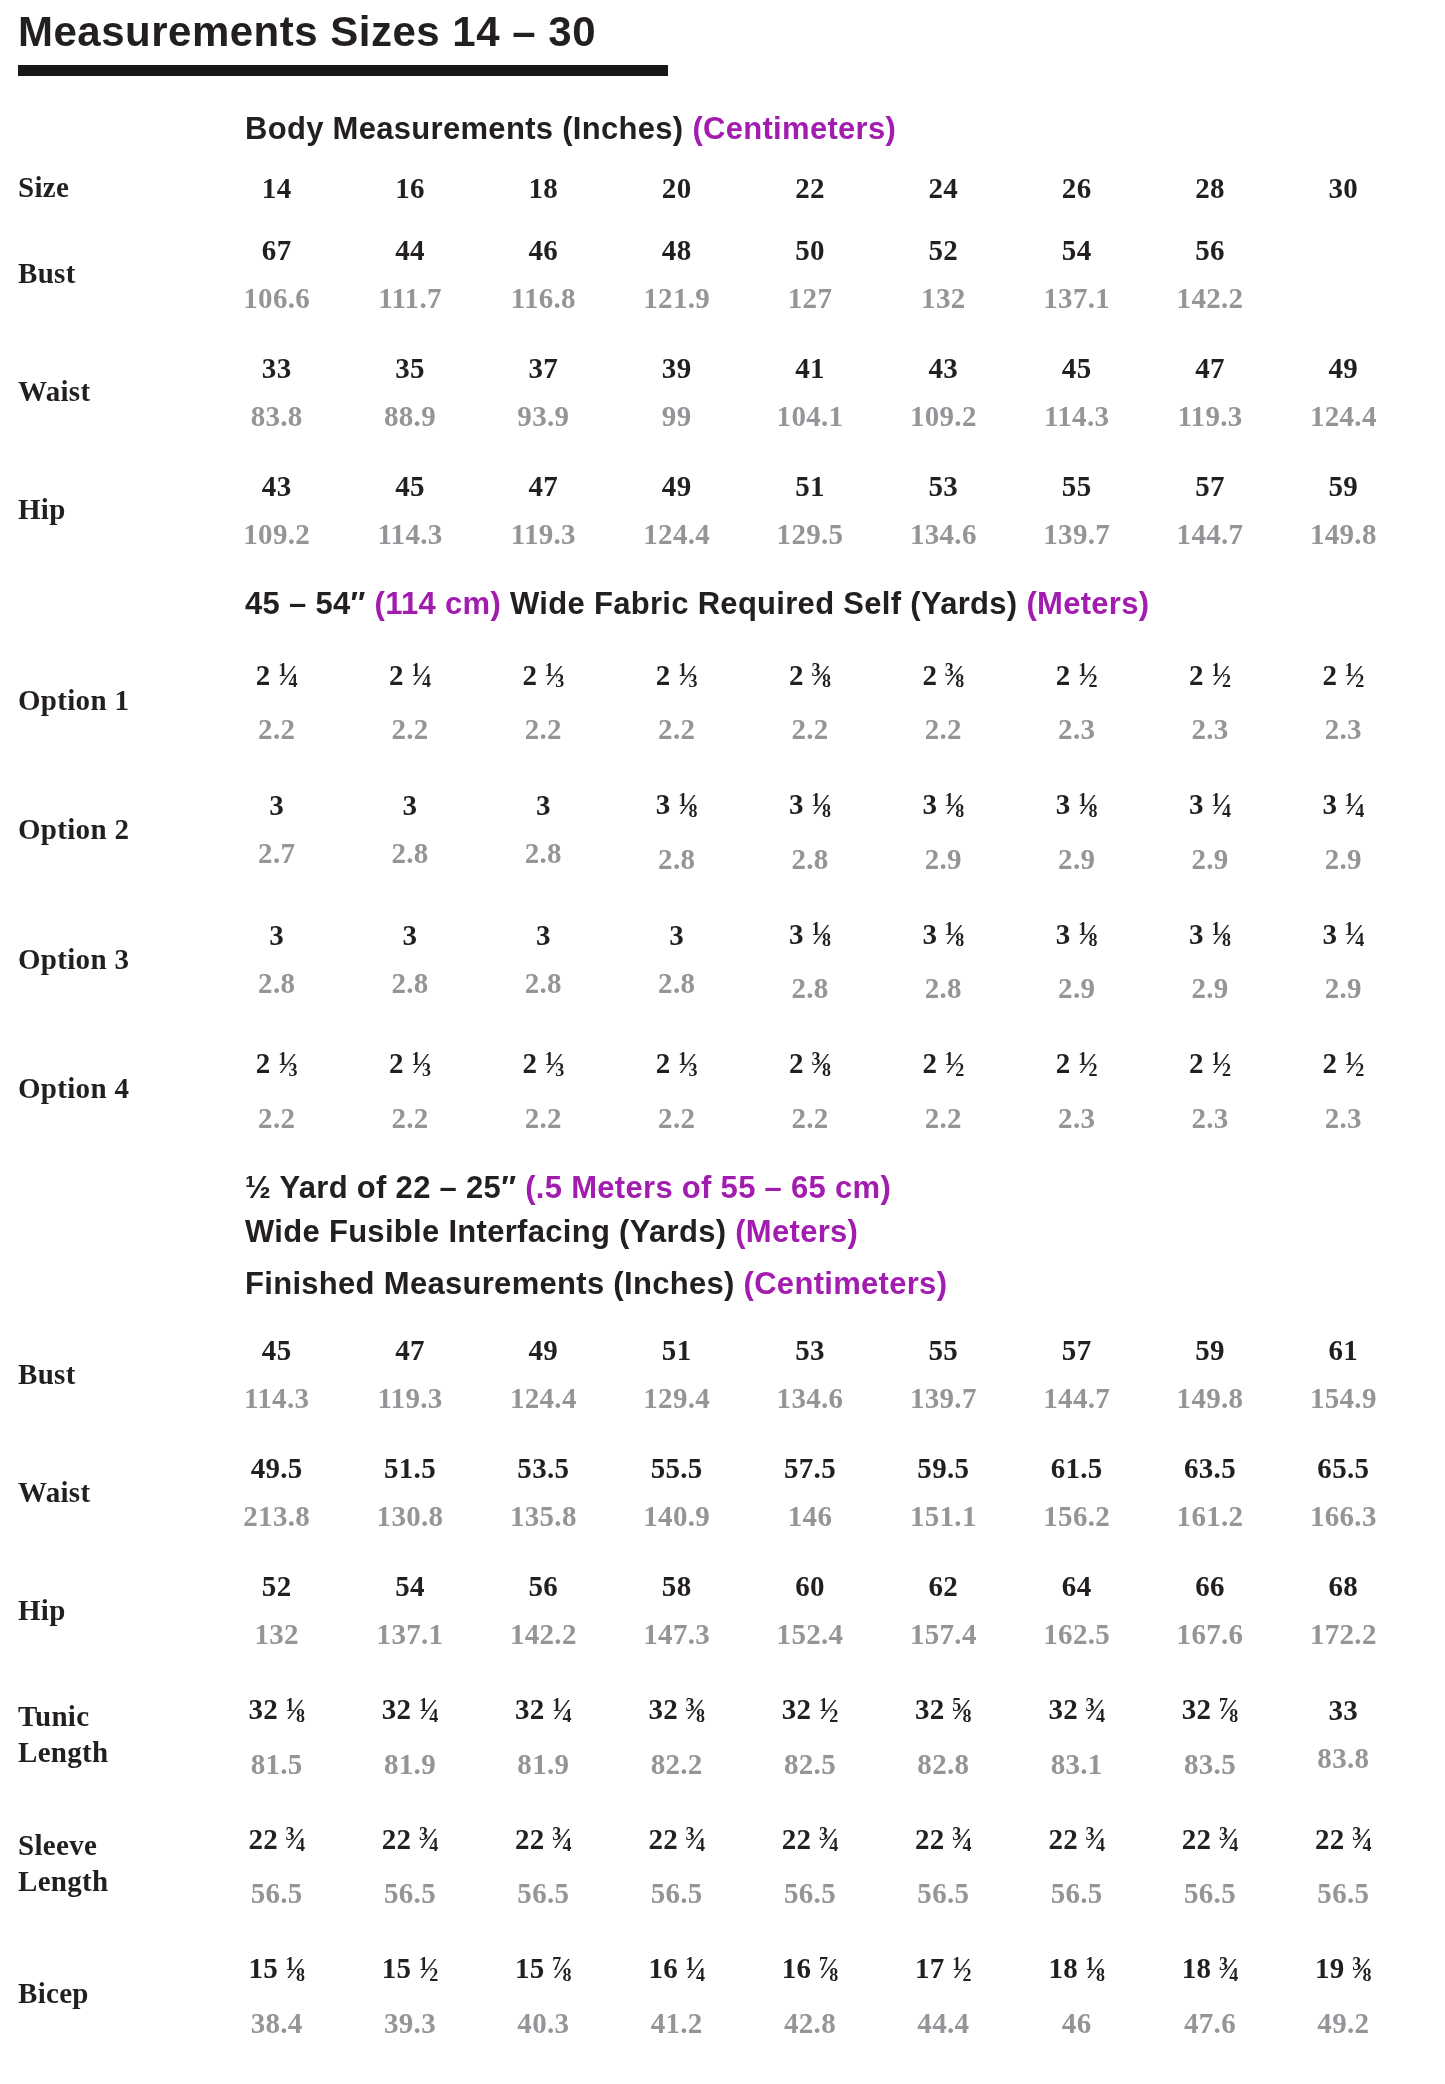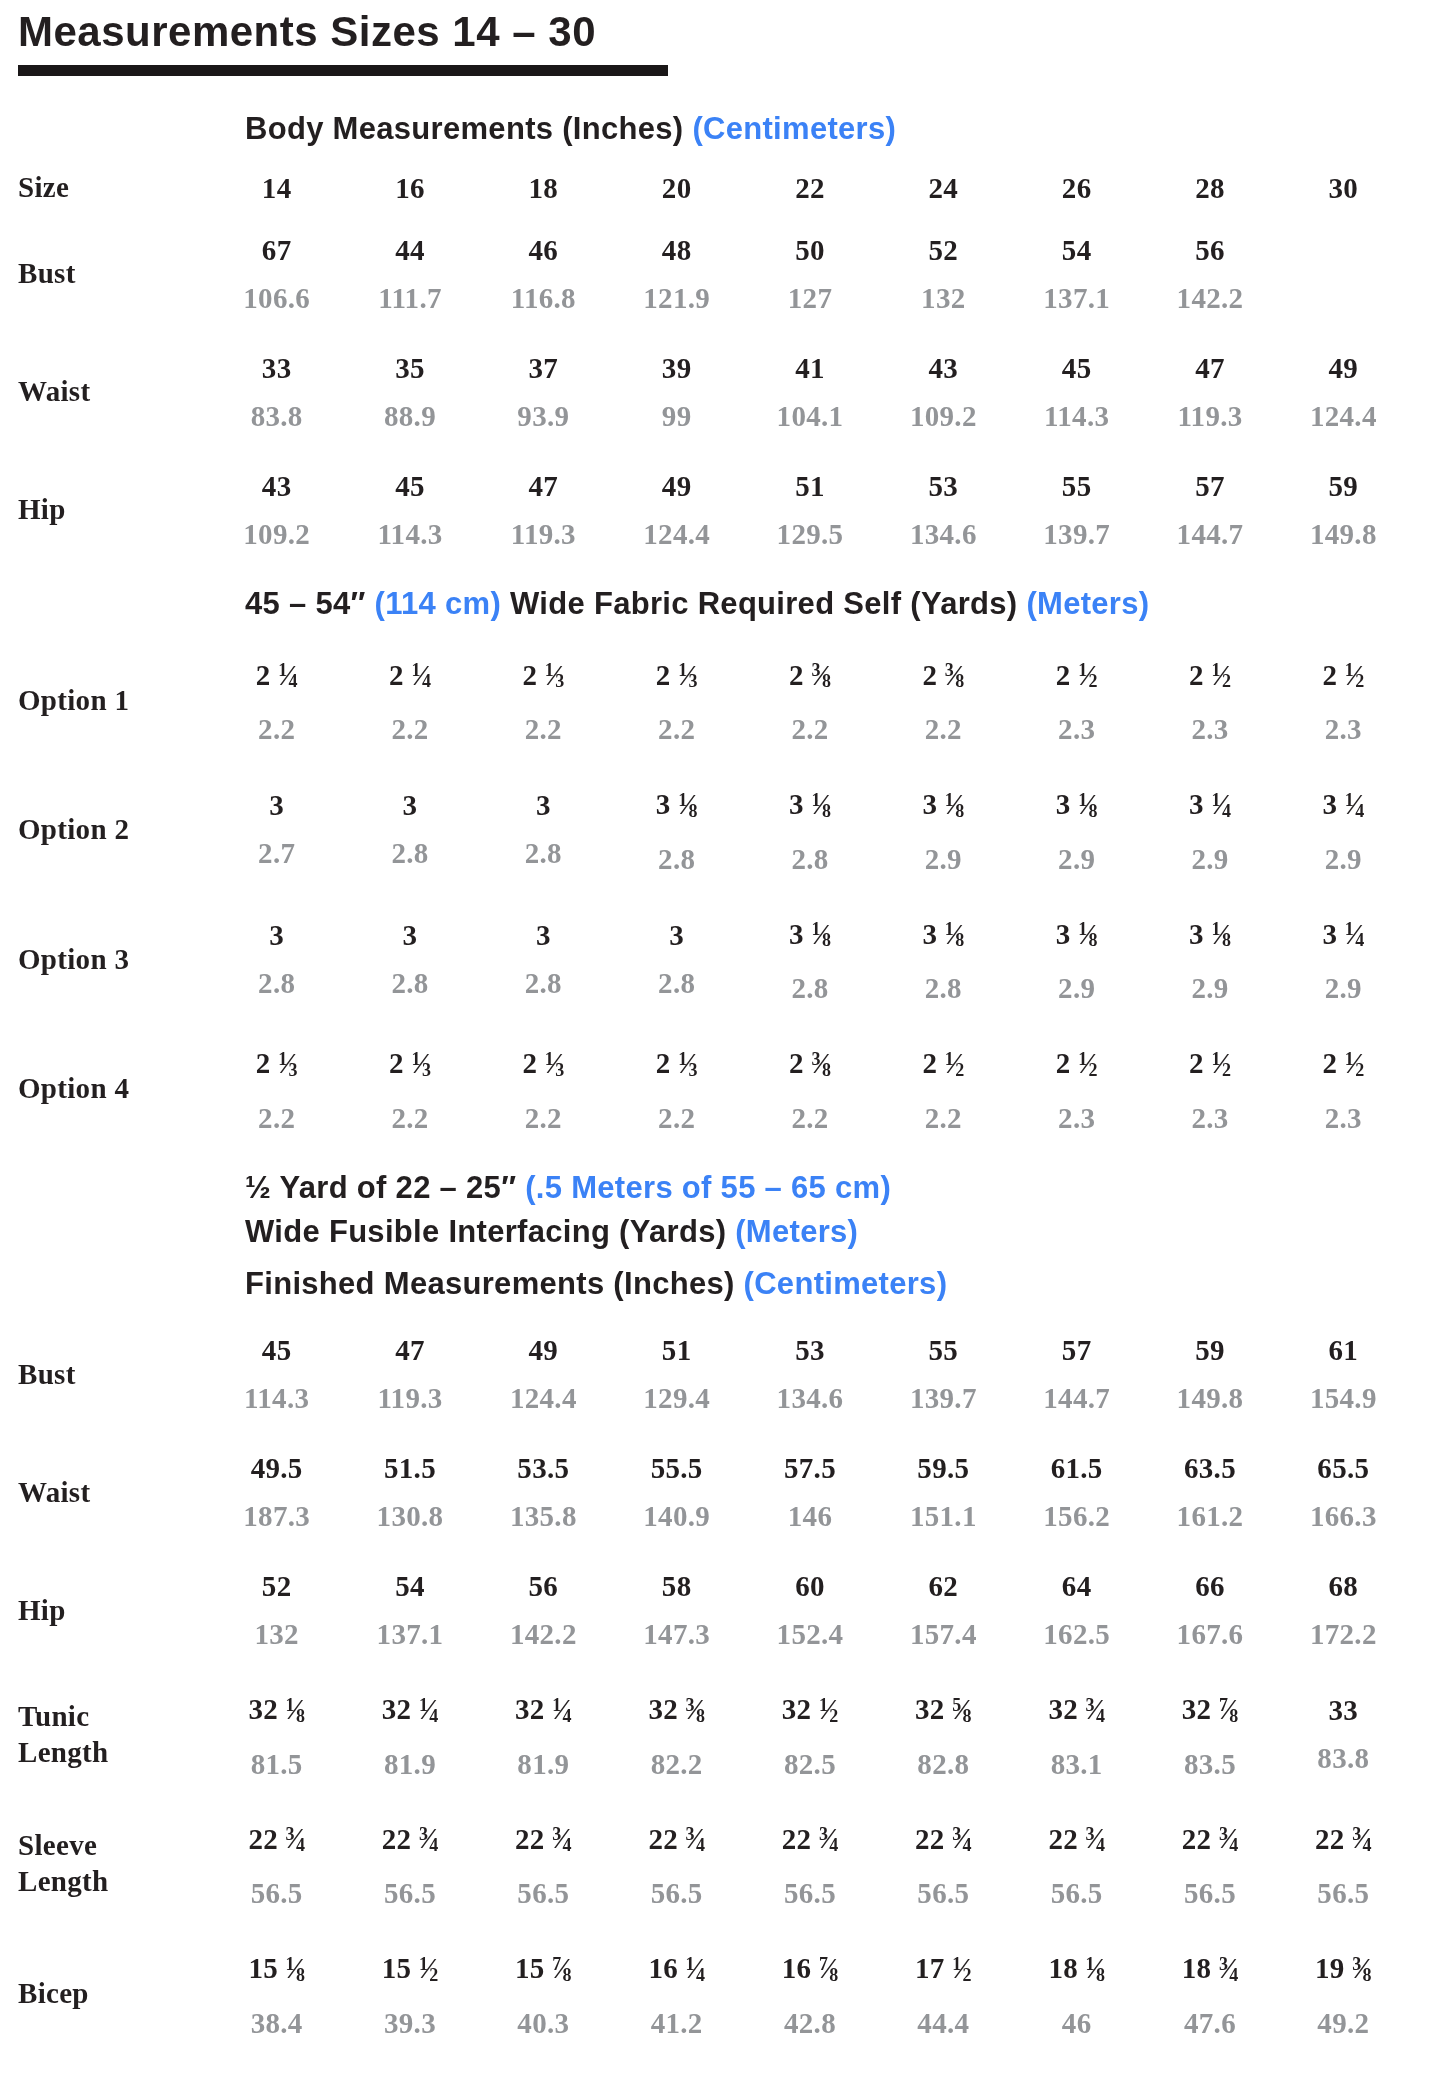--- a/index.html
+++ b/index.html
@@ -10,7 +10,7 @@
     color:#231f20;
     padding:8px 0 0 15px;
   }
-  .gy { color:#3b82f6; }
+  .gy { color:#a21caf; }
 
   
   header { margin-left:3px; }

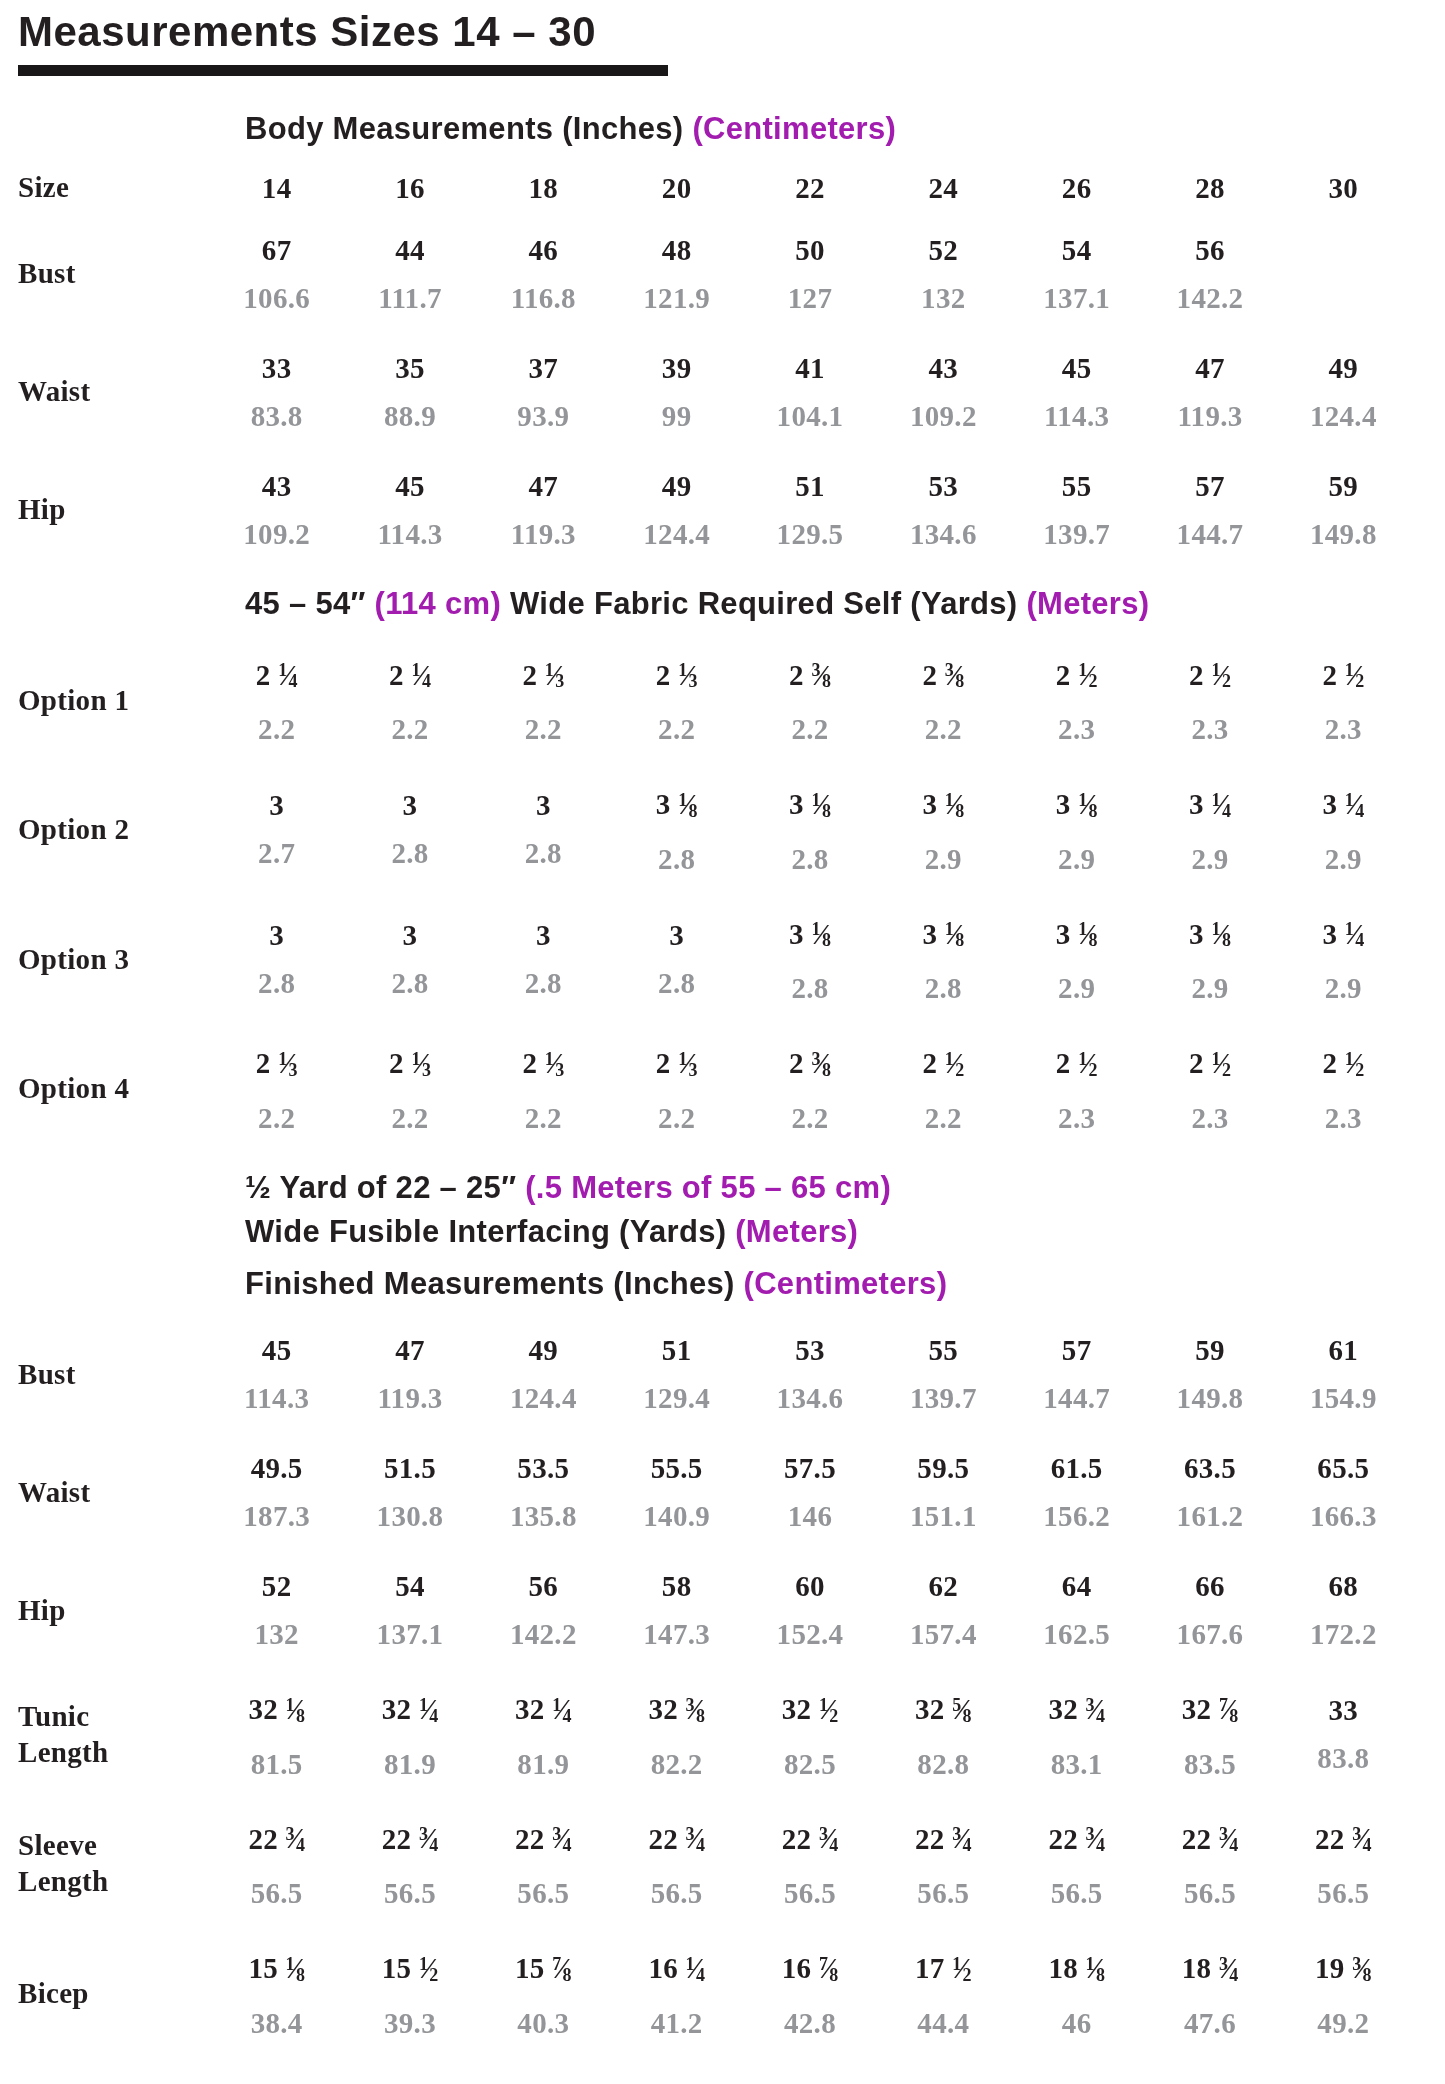--- a/index.html
+++ b/index.html
@@ -439,7 +439,7 @@
         <div class="rlabel">Waist</div>
         <div class="cell">
           <div class="in">49.5</div>
-          <div class="cm">187.3</div>
+          <div class="cm">213.8</div>
         </div>
         <div class="cell">
           <div class="in">51.5</div>

